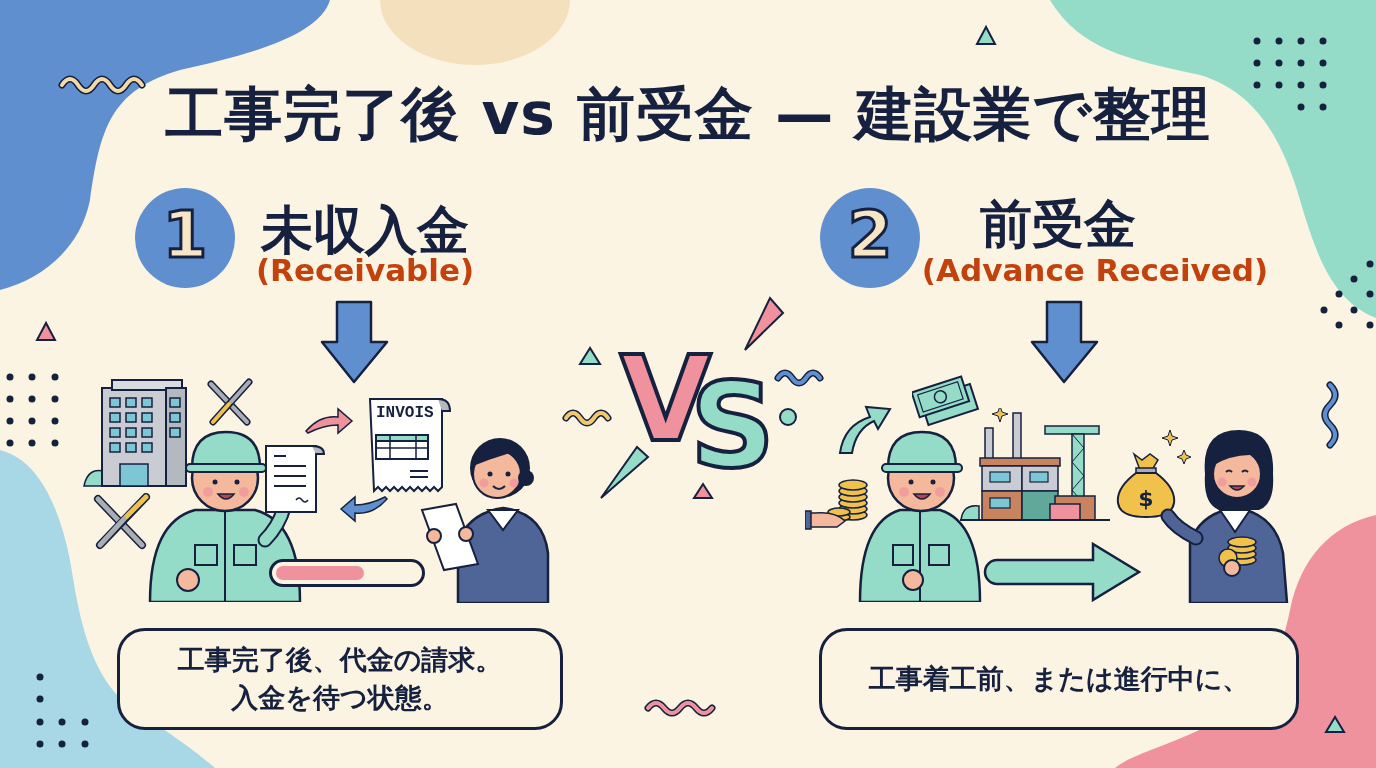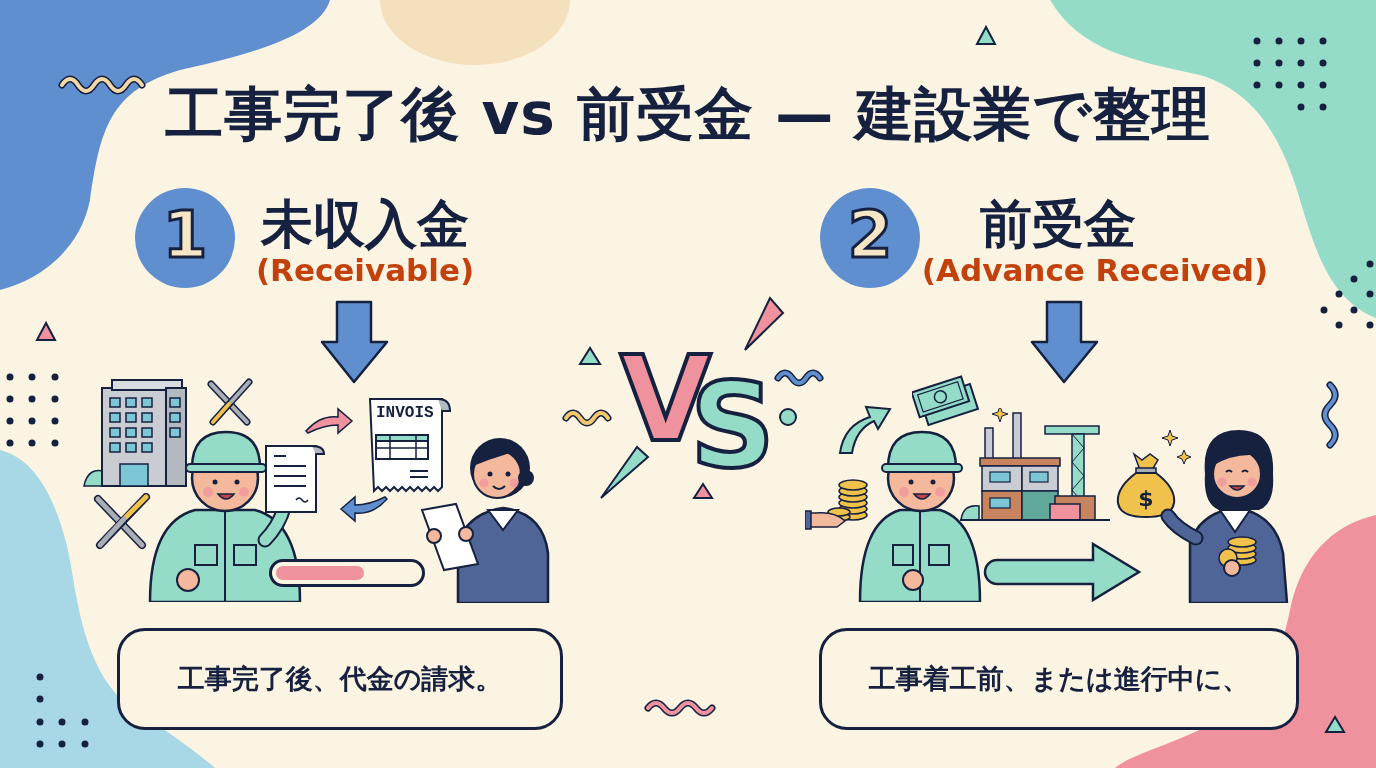--- a/index.html
+++ b/index.html
@@ -112,7 +112,7 @@
   <div class="num-circle" style="left:135px;top:188px;">
     <span>1</span>
   </div>
-  <div class="h-jp" style="left:240px;top:190px;width:250px;">未収入金</div>
+  <div class="h-jp" style="left:240px;top:196px;width:250px;">未収入金</div>
   <div class="h-en" style="left:245px;top:252px;width:240px;">(Receivable)</div>
 
   <svg class="abs" style="left:320px;top:300px;" width="70" height="85">

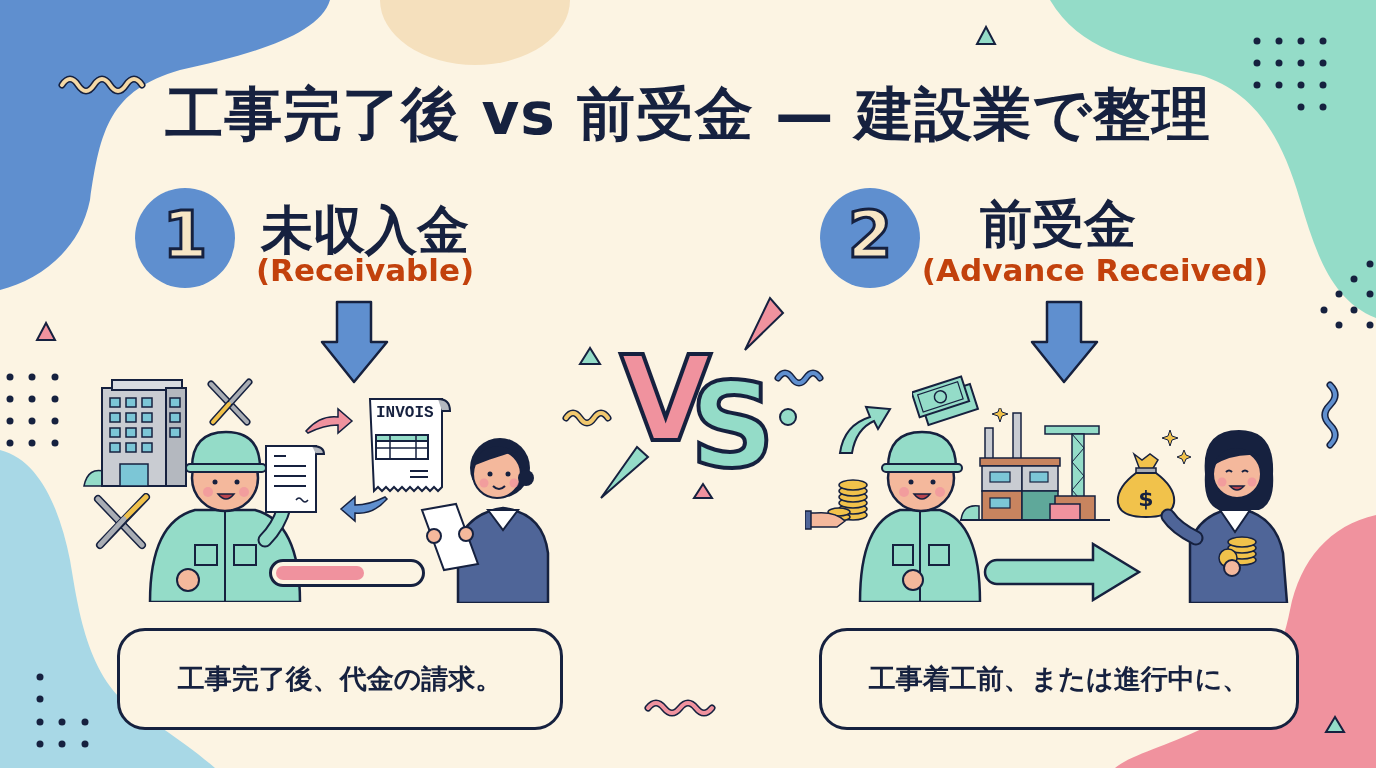--- a/index.html
+++ b/index.html
@@ -234,6 +234,7 @@
 
   <div class="desc" style="left:117px;top:628px;width:440px;height:96px;text-align:center;">
     <div>工事完了後、代金の請求。</div>
+    <div>入金を待つ状態。</div>
   </div>
 </div>
 

